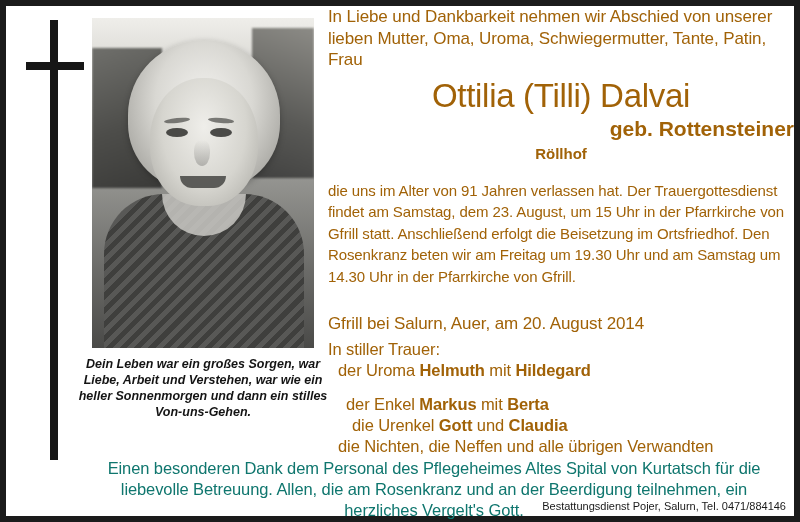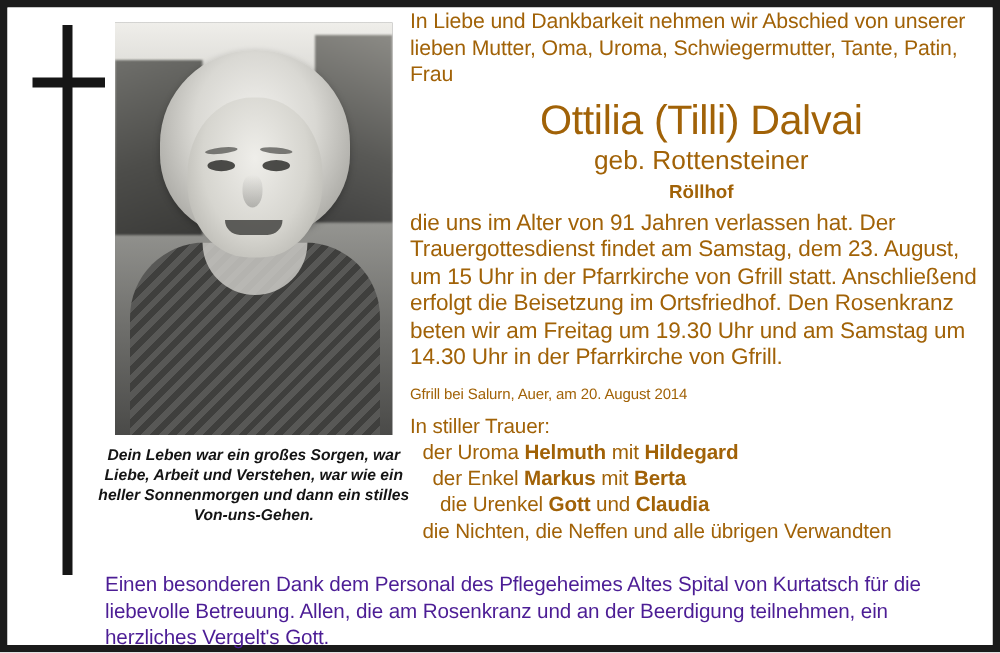--- a/index.html
+++ b/index.html
@@ -210,9 +210,9 @@
     letter-spacing: -0.3px;
   }
   .maiden {
-    text-align: center;
+    text-align: right;
     font-size: 21px;
-    font-weight: normal;
+    font-weight: bold;
     line-height: 25px;
     margin-top: 1px;
   }

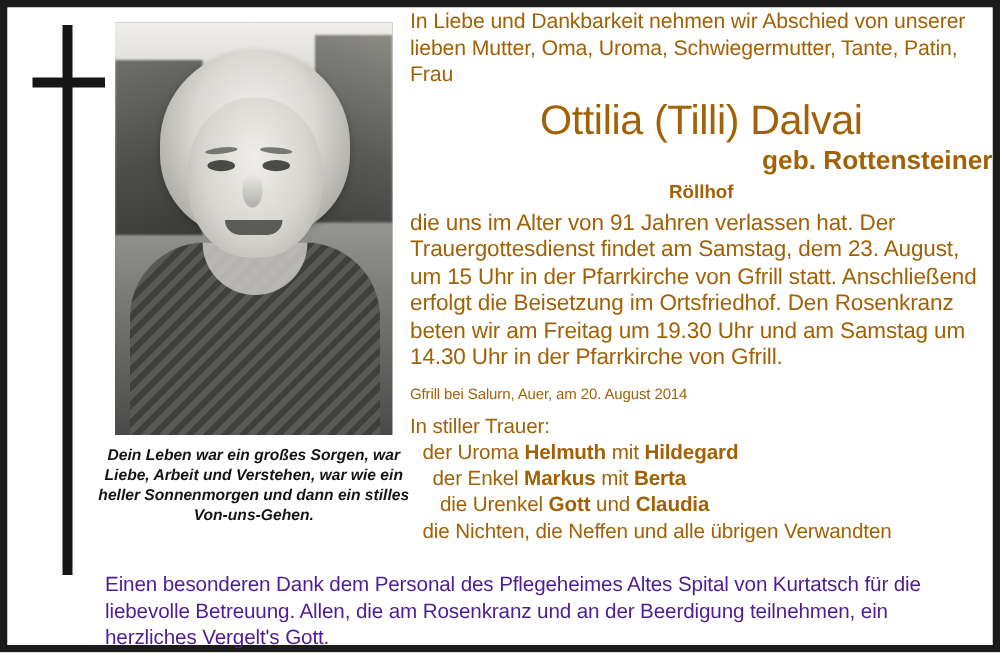--- a/index.html
+++ b/index.html
@@ -224,9 +224,9 @@
     margin-top: 3px;
   }
   .body-text {
-    font-size: 18px;
+    font-size: 15px;
     line-height: 21.5px;
-    margin-top: 4px;
+    margin-top: 16px;
     letter-spacing: -0.1px;
   }
   .date-line {

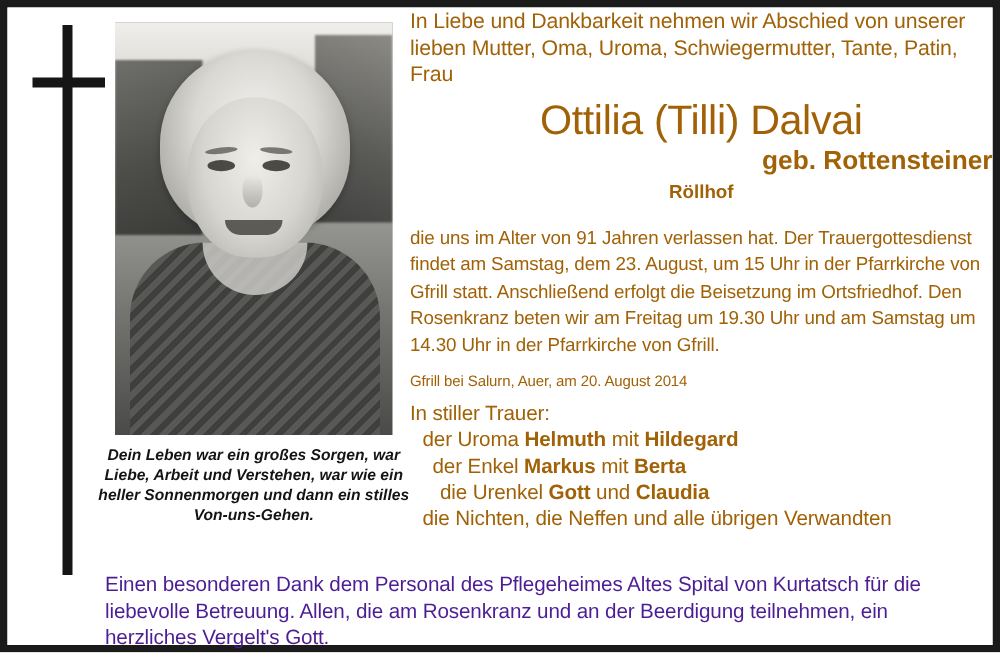--- a/index.html
+++ b/index.html
@@ -230,9 +230,9 @@
     letter-spacing: -0.1px;
   }
   .date-line {
-    font-size: 12px;
+    font-size: 17px;
     line-height: 25px;
-    margin-top: 6px;
+    margin-top: 24px;
     letter-spacing: -0.1px;
   }
   .mourners {

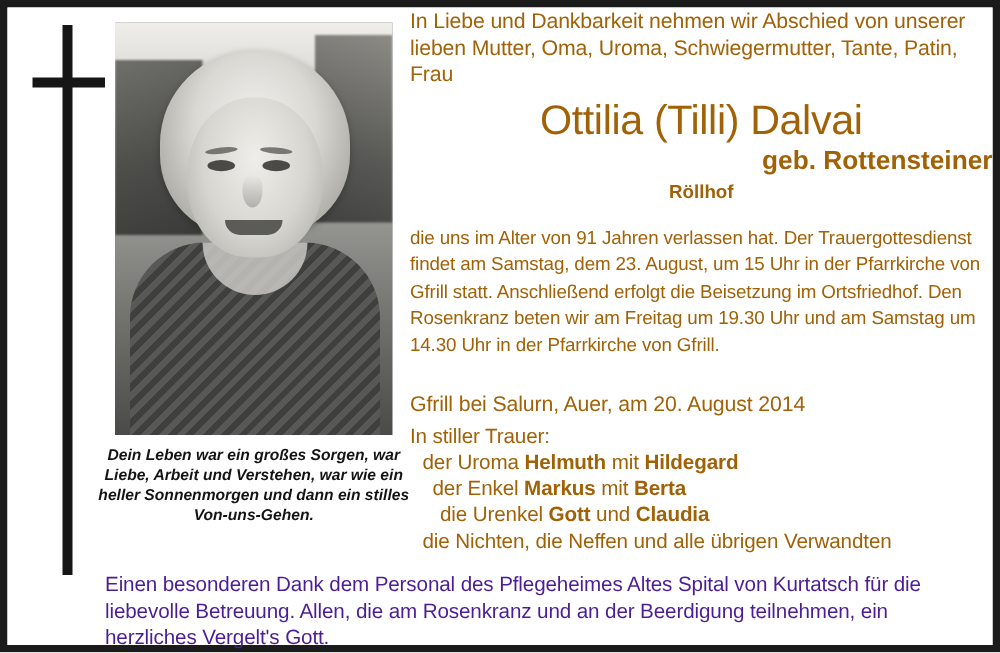--- a/index.html
+++ b/index.html
@@ -243,7 +243,7 @@
   }
   .mourners b { font-weight: bold; }
   .mourner-row { padding-left: 10px; }
-  .mourner-row.indent2 { padding-left: 18px; }
+  .mourner-row.indent2 { padding-left: 18px; margin-top: 13px; }
   .mourner-row.indent3 { padding-left: 24px; }
 
   

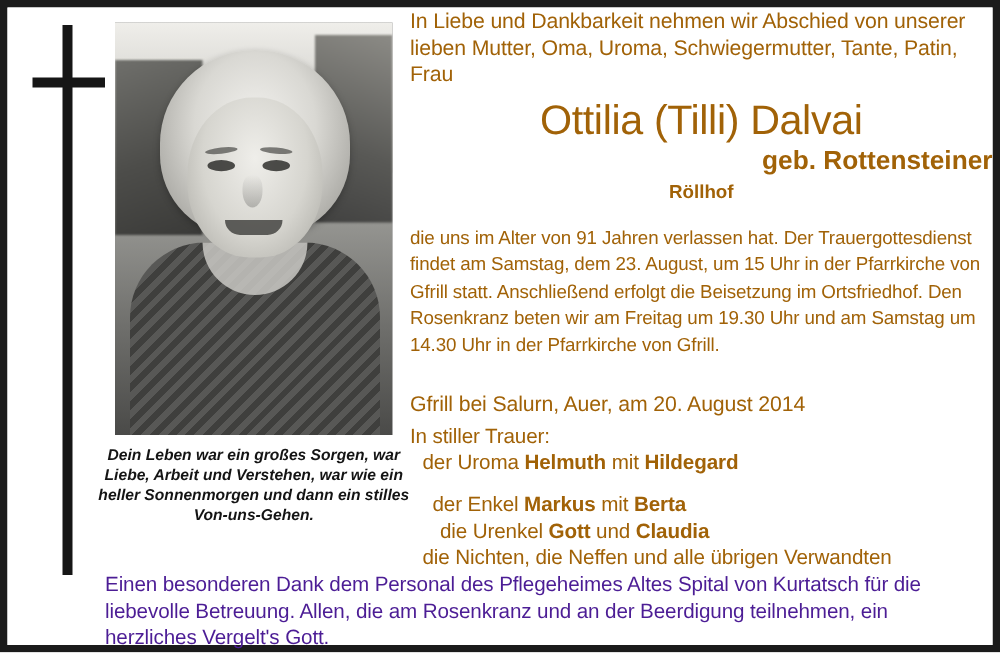--- a/index.html
+++ b/index.html
@@ -254,8 +254,9 @@
     width: 700px;
     font-size: 16.5px;
     line-height: 21px;
-    color: #4c1d95;
-    letter-spacing: -0.1px;
+    color: #0f766e;
+    letter-spacing: -0.1px;
+    text-align: center;
   }
   .imprint {
     position: absolute;

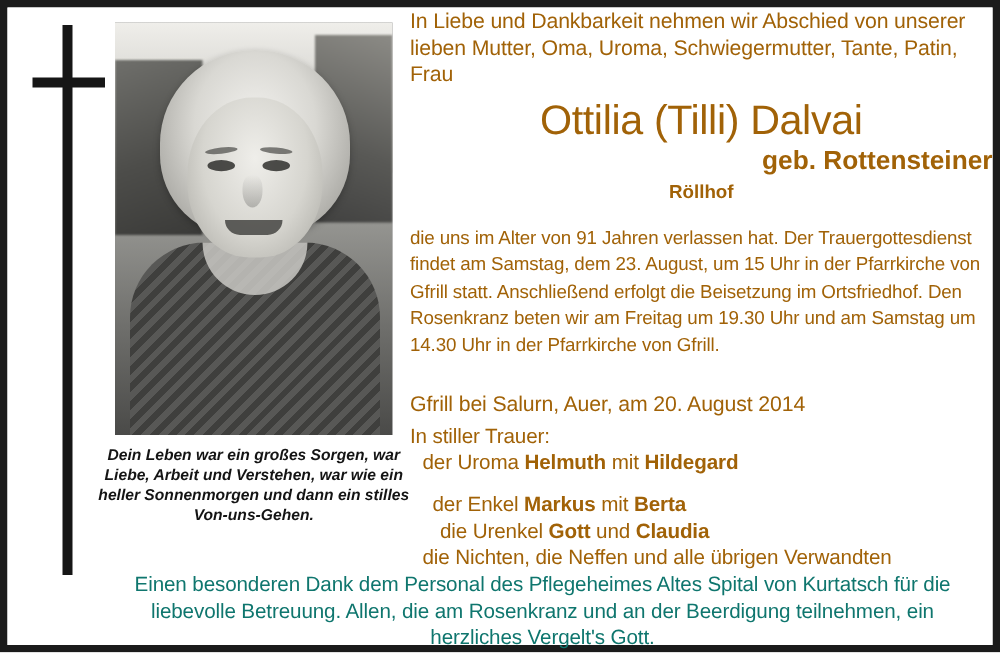--- a/index.html
+++ b/index.html
@@ -326,6 +326,7 @@
     </div>
 
     <div class="thanks">Einen besonderen Dank dem Personal des Pflegeheimes Altes Spital von Kurtatsch für die liebevolle Betreuung. Allen, die am Rosenkranz und an der Beerdigung teilnehmen, ein herzliches Vergelt's Gott.</div>
+    <div class="imprint">Bestattungsdienst Pojer, Salurn, Tel. 0471/884146</div>
   </div>
 </div>
 

